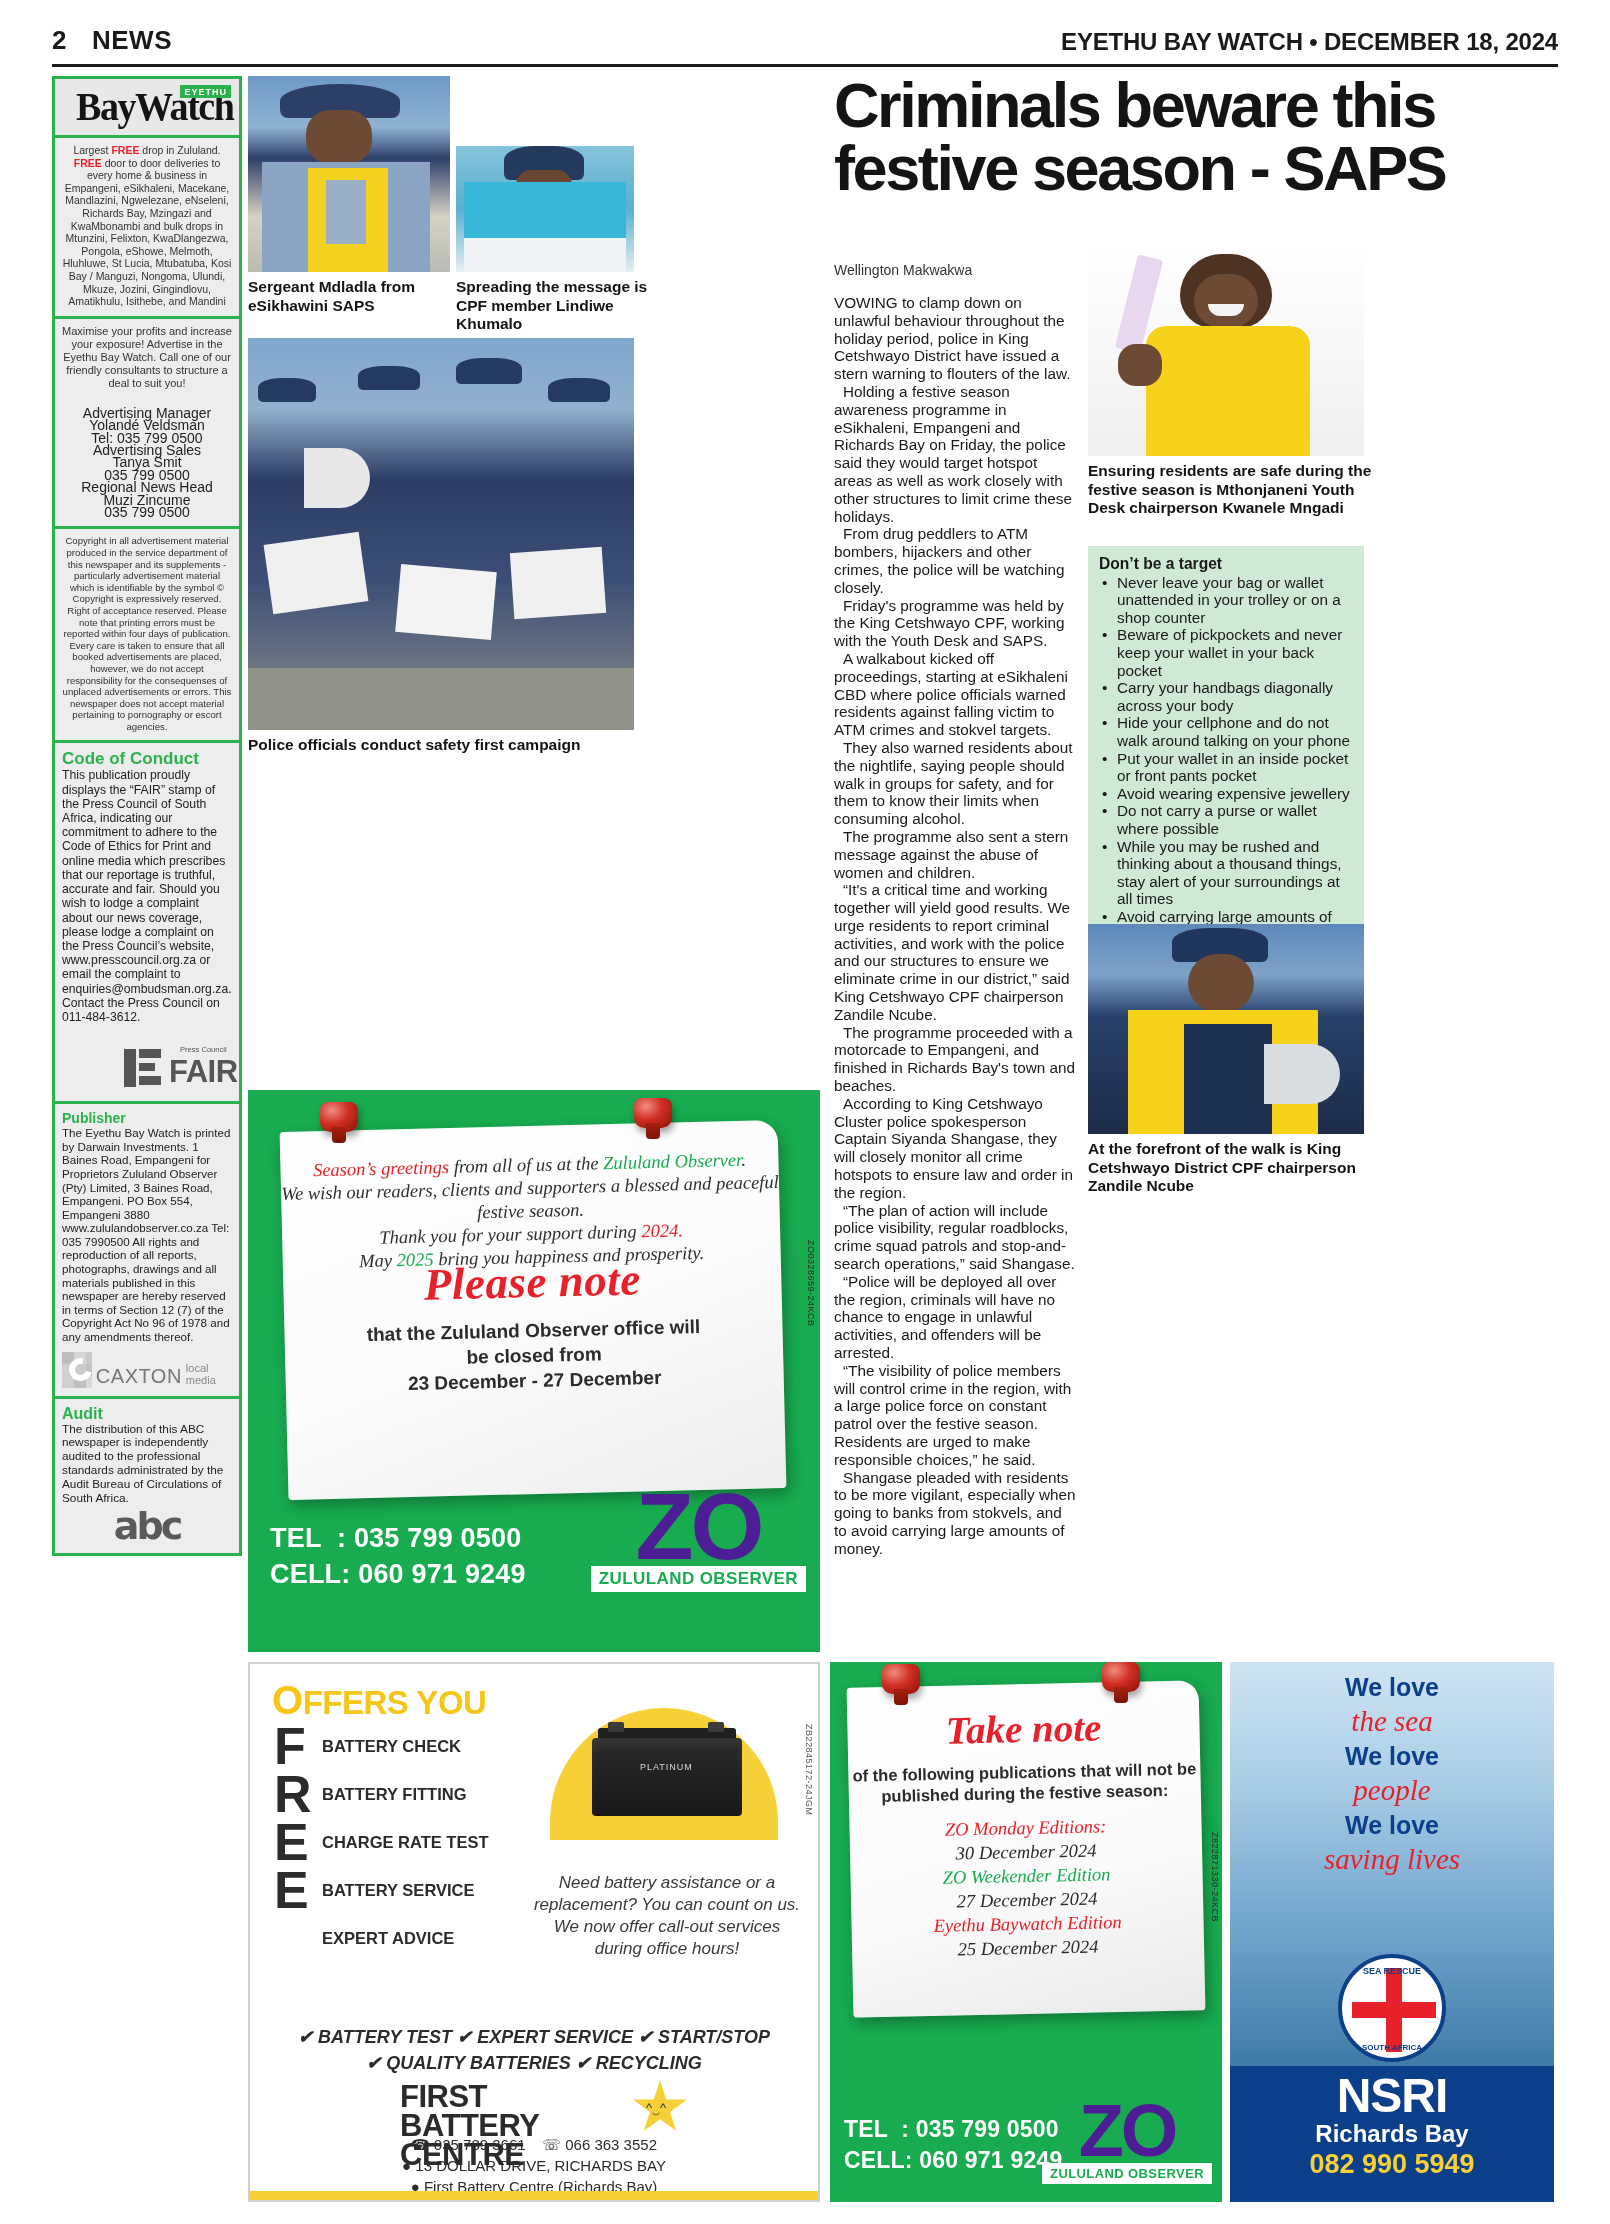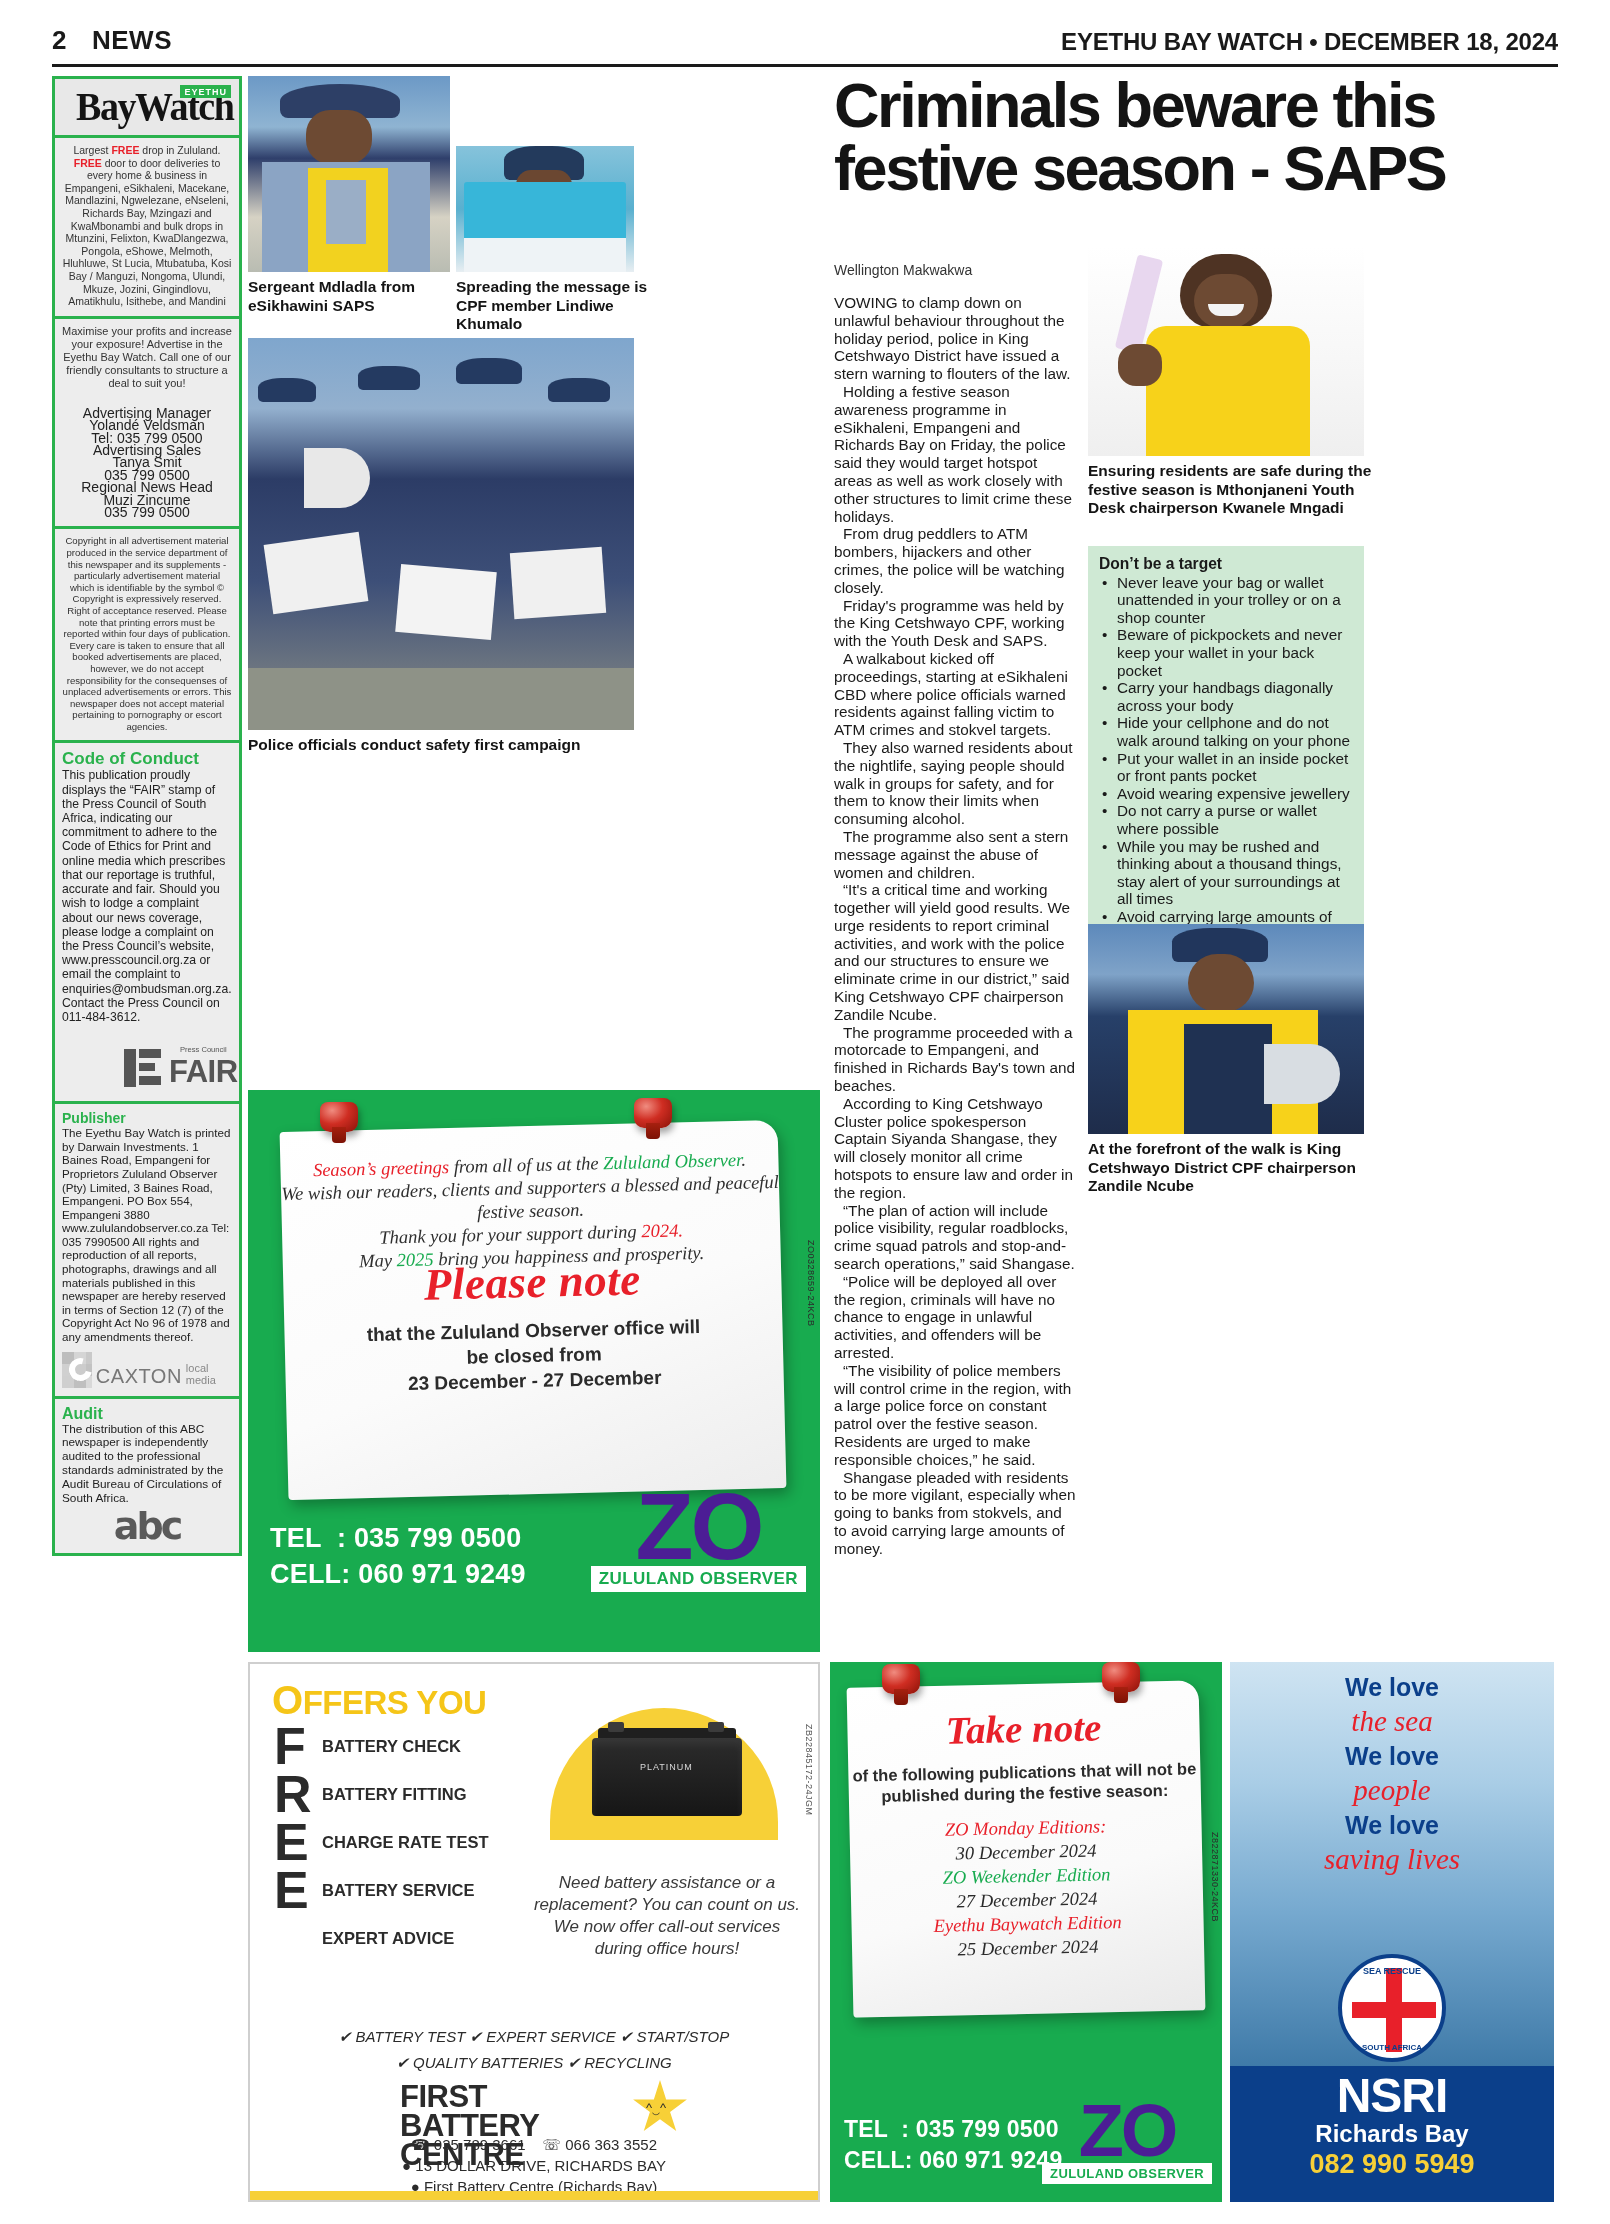--- a/index.html
+++ b/index.html
@@ -253,7 +253,7 @@
   }
   .batticks{
     position:absolute; left:0; top:360px; width:100%; text-align:center;
-    font-size:15px; font-weight:normal; font-style:italic; line-height:26px; color:#2b2b2b;
+    font-size:18px; font-weight:bold; font-style:italic; line-height:26px; color:#2b2b2b;
   }
   .fbc{
     position:absolute; left:150px; top:418px;

